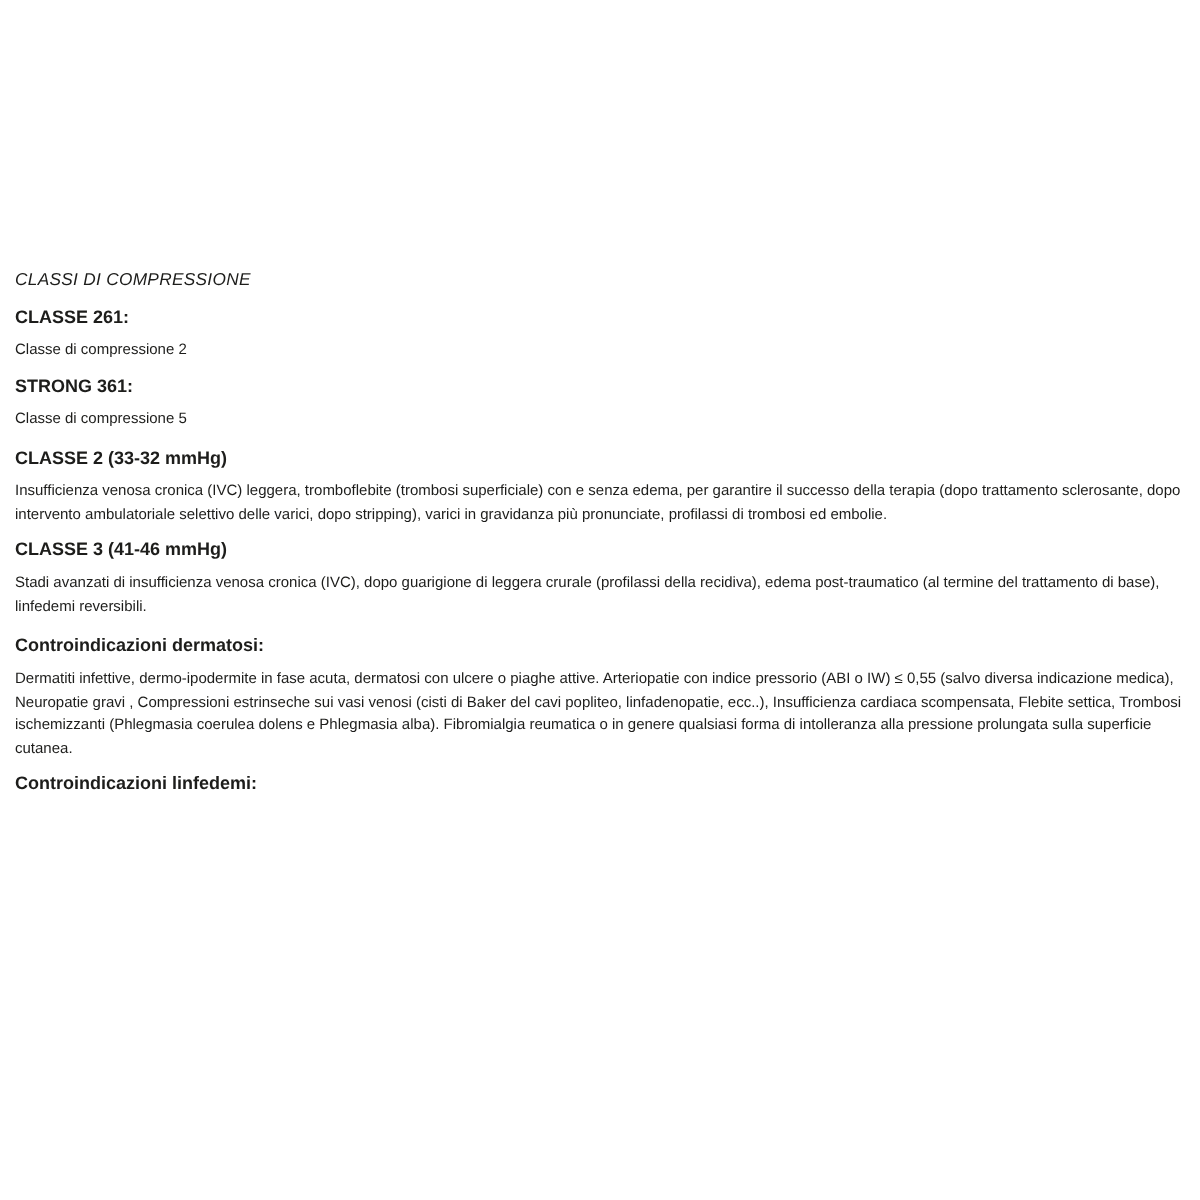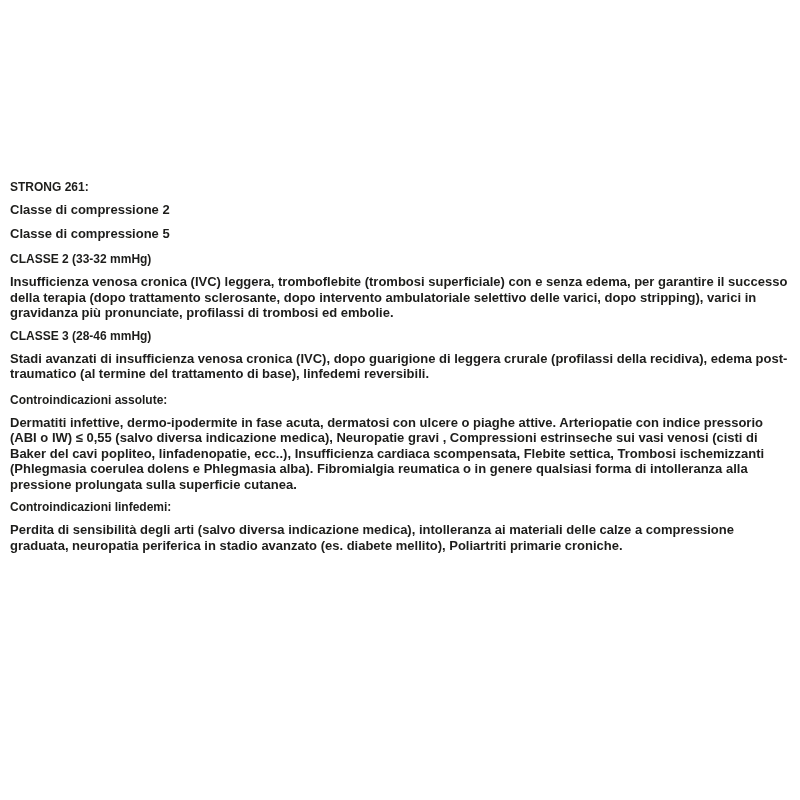--- a/index.html
+++ b/index.html
@@ -48,6 +48,7 @@
 <div class="page">
 
   <div class="section">
+    <div class="section-heading">CLASSI DI COMPRESSIONE</div>
     <div class="item-label">STRONG 261:</div>
     <div class="item-text">Classe di compressione 2</div>
     <div class="item-text">Classe di compressione 5</div>

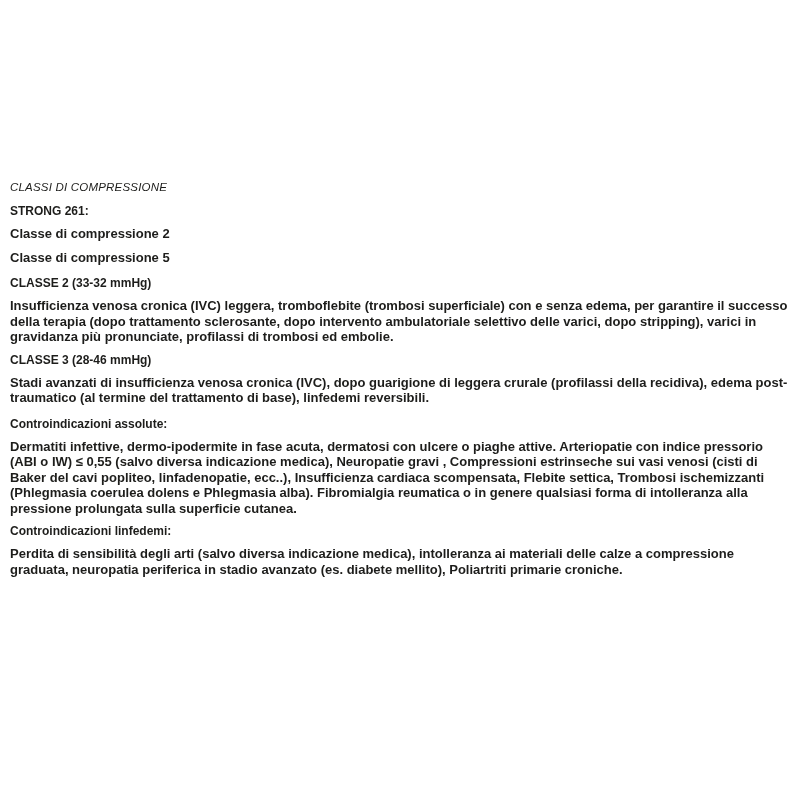--- a/index.html
+++ b/index.html
@@ -49,7 +49,7 @@
 
   <div class="section">
     <div class="section-heading">CLASSI DI COMPRESSIONE</div>
-    <div class="item-label">STRONG 261:</div>
+    <div class="item-label">CLASSE 261:</div>
     <div class="item-text">Classe di compressione 2</div>
     <div class="item-text">Classe di compressione 5</div>
   </div>

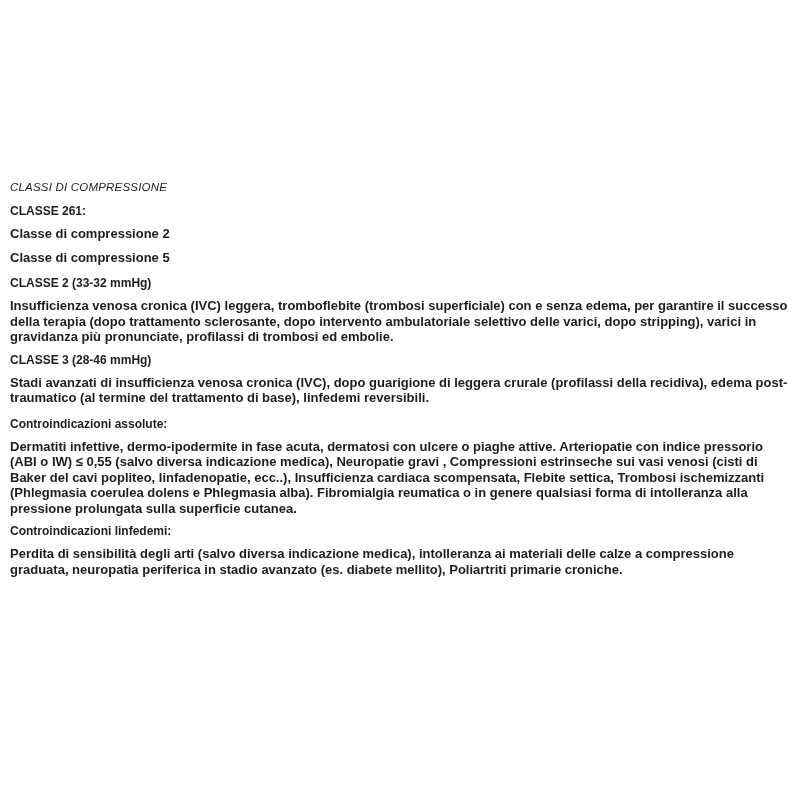--- a/index.html
+++ b/index.html
@@ -35,8 +35,8 @@
     margin-bottom: 7px;
   }
   .item-text {
-    font-weight: 700;
-    font-size: 13px;
+    font-weight: 400;
+    font-size: 10px;
     line-height: 15.5px;
     margin-bottom: 8px;
     max-width: 780px;

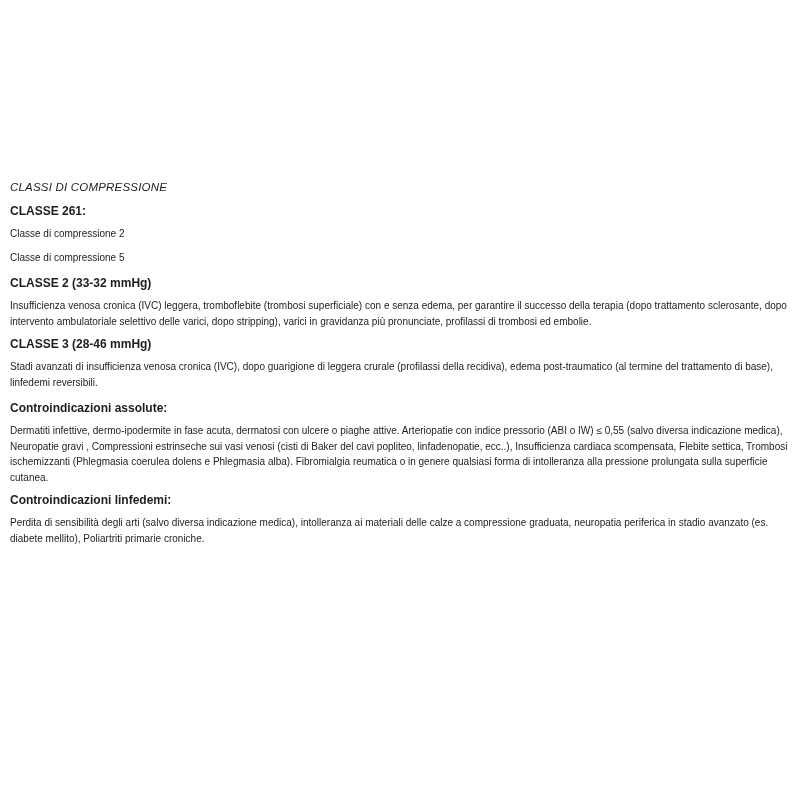--- a/index.html
+++ b/index.html
@@ -51,6 +51,7 @@
     <div class="section-heading">CLASSI DI COMPRESSIONE</div>
     <div class="item-label">CLASSE 261:</div>
     <div class="item-text">Classe di compressione 2</div>
+    <div class="item-label">STRONG 361:</div>
     <div class="item-text">Classe di compressione 5</div>
   </div>
 

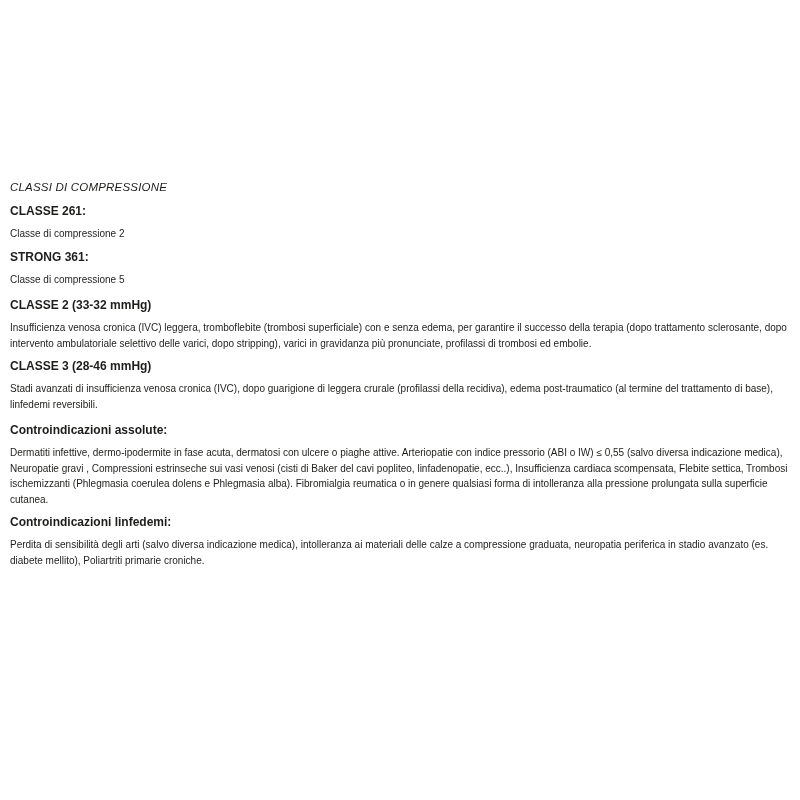--- a/index.html
+++ b/index.html
@@ -58,7 +58,7 @@
   <div class="section">
     <div class="item-label">CLASSE 2 (33-32 mmHg)</div>
     <div class="item-text">Insufficienza venosa cronica (IVC) leggera, tromboflebite (trombosi superficiale) con e senza edema, per garantire il successo della terapia (dopo trattamento sclerosante, dopo intervento ambulatoriale selettivo delle varici, dopo stripping), varici in gravidanza più pronunciate, profilassi di trombosi ed embolie.</div>
-    <div class="item-label">CLASSE 3 (28-46 mmHg)</div>
+    <div class="item-label">CLASSE 3 (41-46 mmHg)</div>
     <div class="item-text">Stadi avanzati di insufficienza venosa cronica (IVC), dopo guarigione di leggera crurale (profilassi della recidiva), edema post-traumatico (al termine del trattamento di base), linfedemi reversibili.</div>
   </div>
 

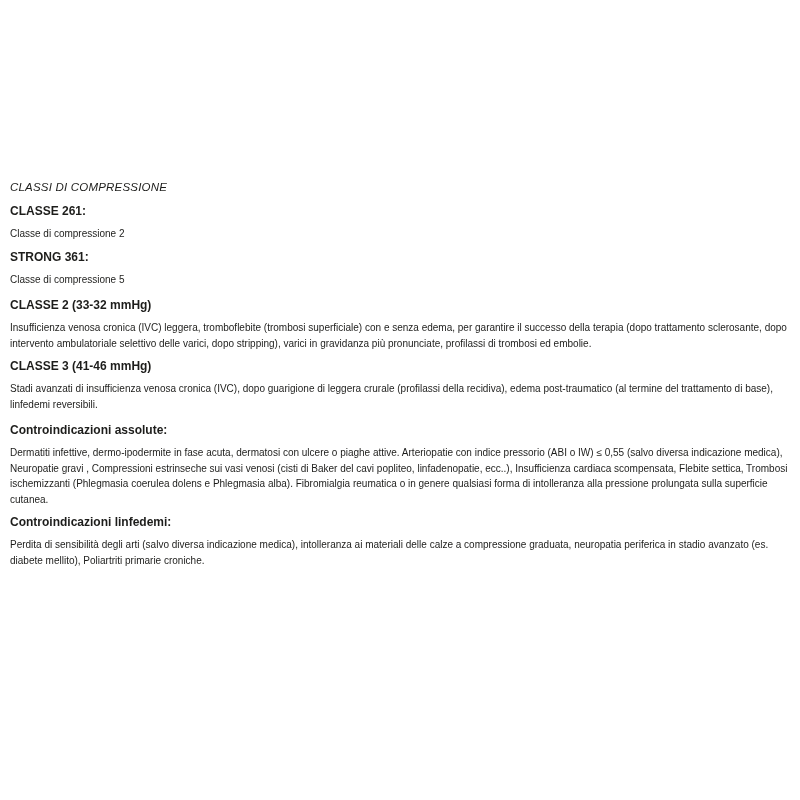--- a/index.html
+++ b/index.html
@@ -63,7 +63,7 @@
   </div>
 
   <div class="section">
-    <div class="item-label">Controindicazioni assolute:</div>
+    <div class="item-label">Controindicazioni dermatosi:</div>
     <div class="item-text">Dermatiti infettive, dermo-ipodermite in fase acuta, dermatosi con ulcere o piaghe attive. Arteriopatie con indice pressorio (ABI o IW) ≤ 0,55 (salvo diversa indicazione medica), Neuropatie gravi , Compressioni estrinseche sui vasi venosi (cisti di Baker del cavi popliteo, linfadenopatie, ecc..), Insufficienza cardiaca scompensata, Flebite settica, Trombosi ischemizzanti (Phlegmasia coerulea dolens e Phlegmasia alba). Fibromialgia reumatica o in genere qualsiasi forma di intolleranza alla pressione prolungata sulla superficie cutanea.</div>
     <div class="item-label">Controindicazioni linfedemi:</div>
     <div class="item-text">Perdita di sensibilità degli arti (salvo diversa indicazione medica), intolleranza ai materiali delle calze a compressione graduata, neuropatia periferica in stadio avanzato (es. diabete mellito), Poliartriti primarie croniche.</div>

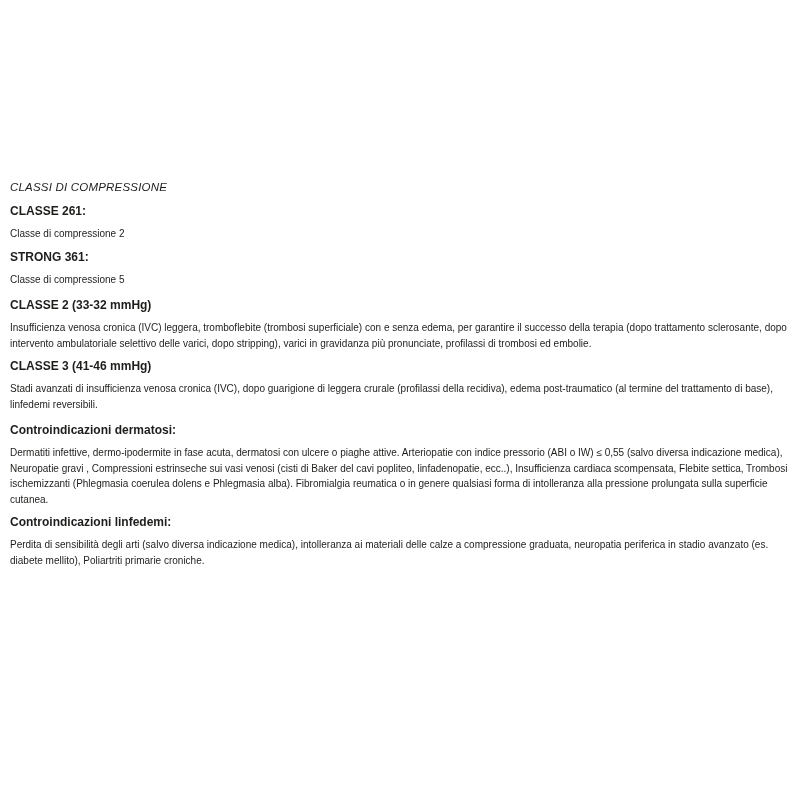--- a/index.html
+++ b/index.html
@@ -66,7 +66,6 @@
     <div class="item-label">Controindicazioni dermatosi:</div>
     <div class="item-text">Dermatiti infettive, dermo-ipodermite in fase acuta, dermatosi con ulcere o piaghe attive. Arteriopatie con indice pressorio (ABI o IW) ≤ 0,55 (salvo diversa indicazione medica), Neuropatie gravi , Compressioni estrinseche sui vasi venosi (cisti di Baker del cavi popliteo, linfadenopatie, ecc..), Insufficienza cardiaca scompensata, Flebite settica, Trombosi ischemizzanti (Phlegmasia coerulea dolens e Phlegmasia alba). Fibromialgia reumatica o in genere qualsiasi forma di intolleranza alla pressione prolungata sulla superficie cutanea.</div>
     <div class="item-label">Controindicazioni linfedemi:</div>
-    <div class="item-text">Perdita di sensibilità degli arti (salvo diversa indicazione medica), intolleranza ai materiali delle calze a compressione graduata, neuropatia periferica in stadio avanzato (es. diabete mellito), Poliartriti primarie croniche.</div>
   </div>
 
 </div>

